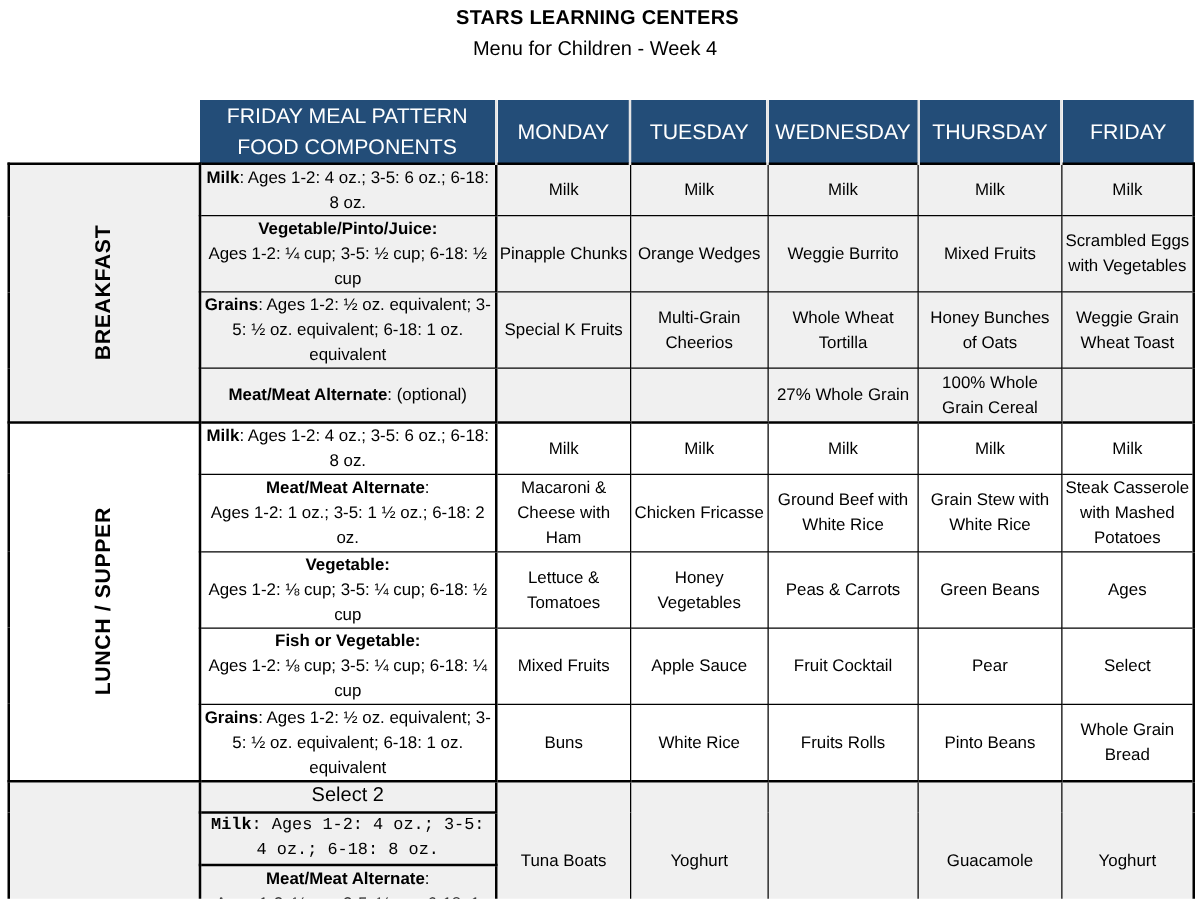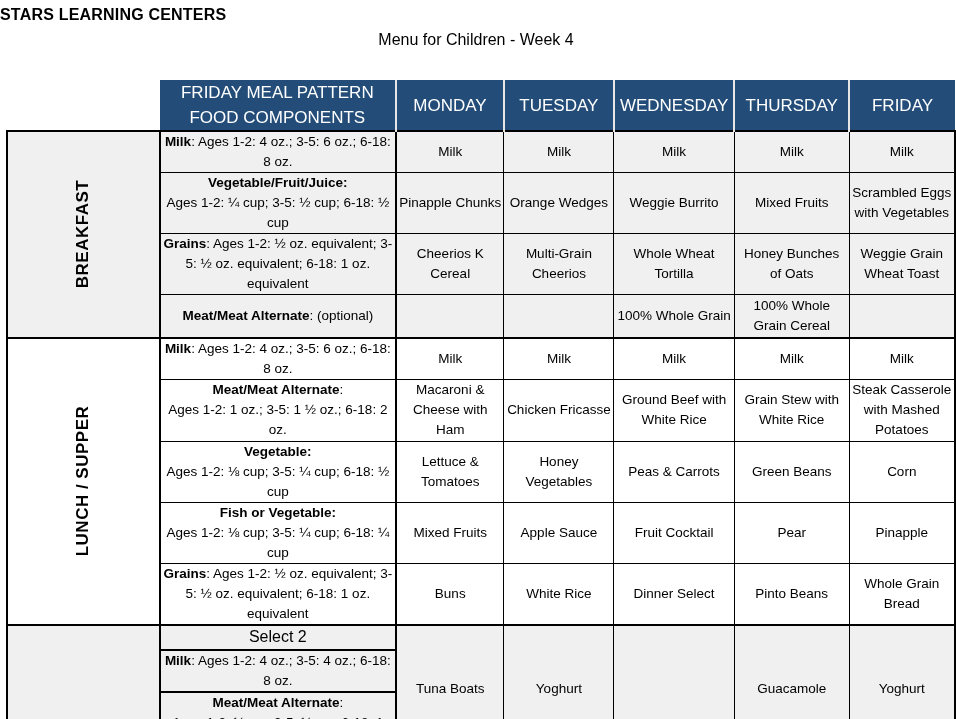--- a/index.html
+++ b/index.html
@@ -5,7 +5,7 @@
   html, body { margin:0; padding:0; background:#ffffff; }
   body { width:956px; height:719px; position:relative; overflow:hidden;
          font-family:"Liberation Sans", "DejaVu Sans", sans-serif; color:#000; }
-  .title { position:absolute; left:0; width:956px; text-align:left; top:6px;
+  .title { position:absolute; left:0; width:956px; text-align:center; top:6px;
            font-weight:bold; font-size:16px; letter-spacing:0.2px; }
   .subtitle { position:absolute; left:0; width:952px; text-align:center; top:31px; font-size:16px; }
   .w4 { position:absolute; left:6px; top:96px; width:36px; text-align:center; font-size:17px; }

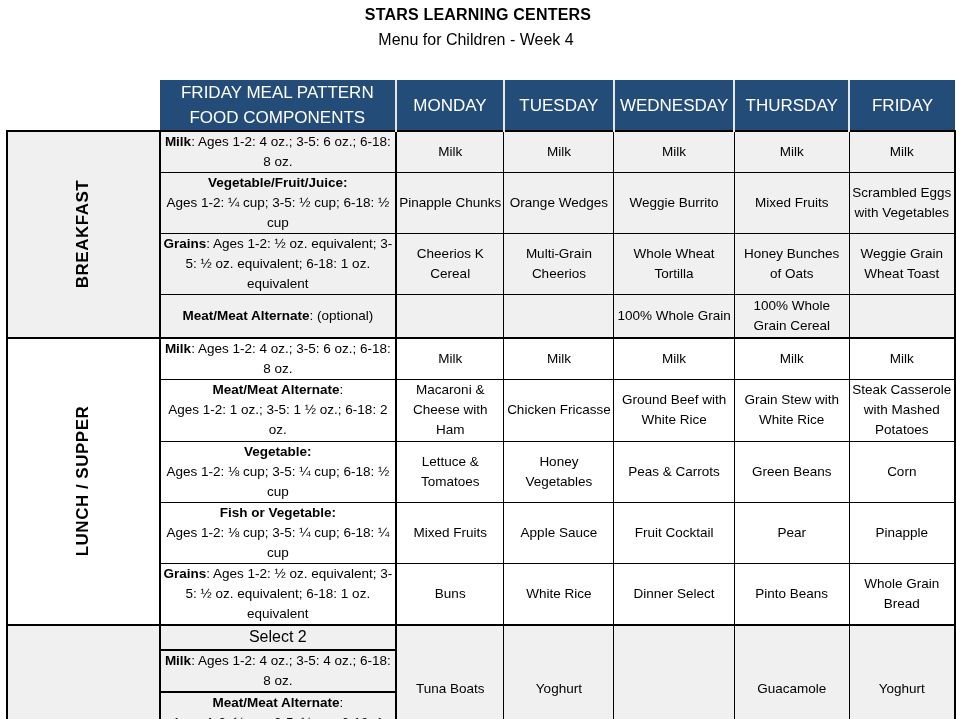--- a/index.html
+++ b/index.html
@@ -63,7 +63,7 @@
     <td class="thick-right">Milk</td>
   </tr>
   <tr class="gray" style="height:42px">
-    <td class="thick-right"><b>Vegetable/Fruit/Juice:</b><br><span>Ages 1-2: ¼ cup; 3-5: ½ cup; 6-18: ½ cup</span></td>
+    <td class="thick-right"><b>Vegetable/Pinto/Juice:</b><br><span>Ages 1-2: ¼ cup; 3-5: ½ cup; 6-18: ½ cup</span></td>
     <td>Pinapple Chunks</td>
     <td>Orange Wedges</td>
     <td>Weggie Burrito</td>

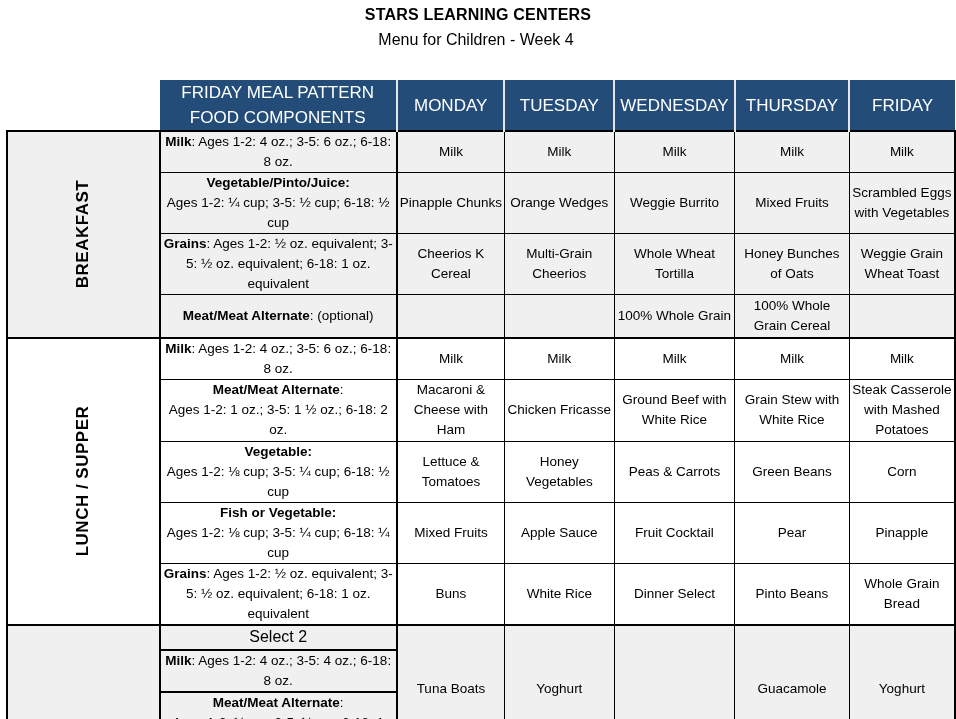--- a/index.html
+++ b/index.html
@@ -72,7 +72,7 @@
   </tr>
   <tr class="gray" style="height:42px">
     <td class="thick-right"><b>Grains</b><span>: Ages 1-2: ½ oz. equivalent; 3-5: ½ oz. equivalent; 6-18: 1 oz. equivalent</span></td>
-    <td>Cheerios K Cereal</td>
+    <td>Special K Fruits</td>
     <td>Multi-Grain Cheerios</td>
     <td>Whole Wheat Tortilla</td>
     <td>Honey Bunches of Oats</td>

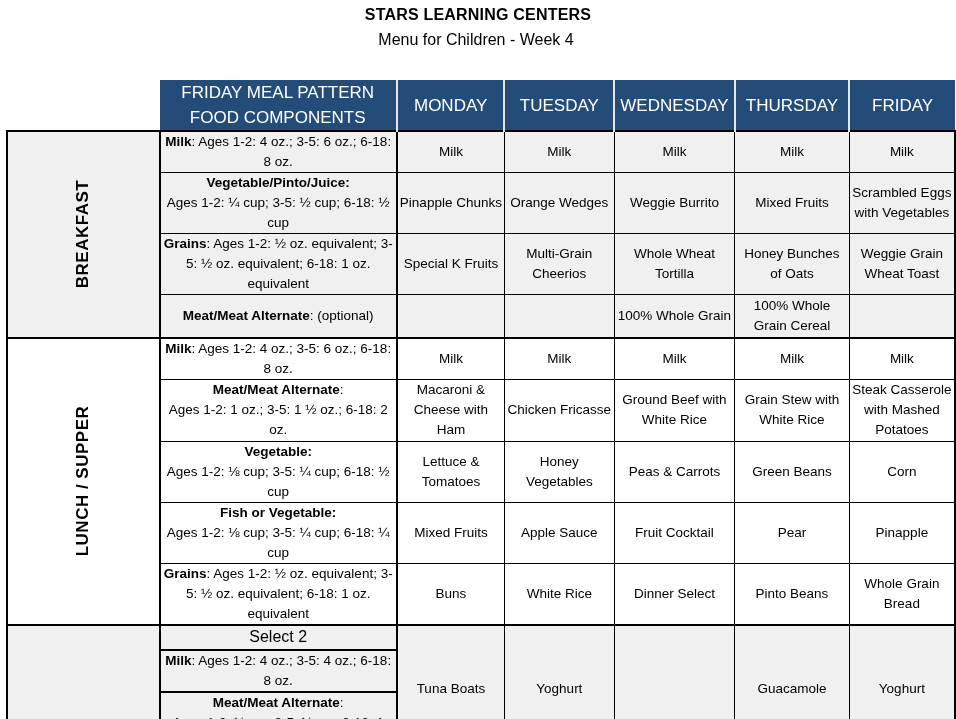--- a/index.html
+++ b/index.html
@@ -82,7 +82,7 @@
     <td class="thick-right"><b>Meat/Meat Alternate</b><span>: (optional)</span></td>
     <td></td>
     <td></td>
-    <td>100% Whole Grain</td>
+    <td>27% Whole Grain</td>
     <td>100% Whole Grain Cereal</td>
     <td class="thick-right"></td>
   </tr>

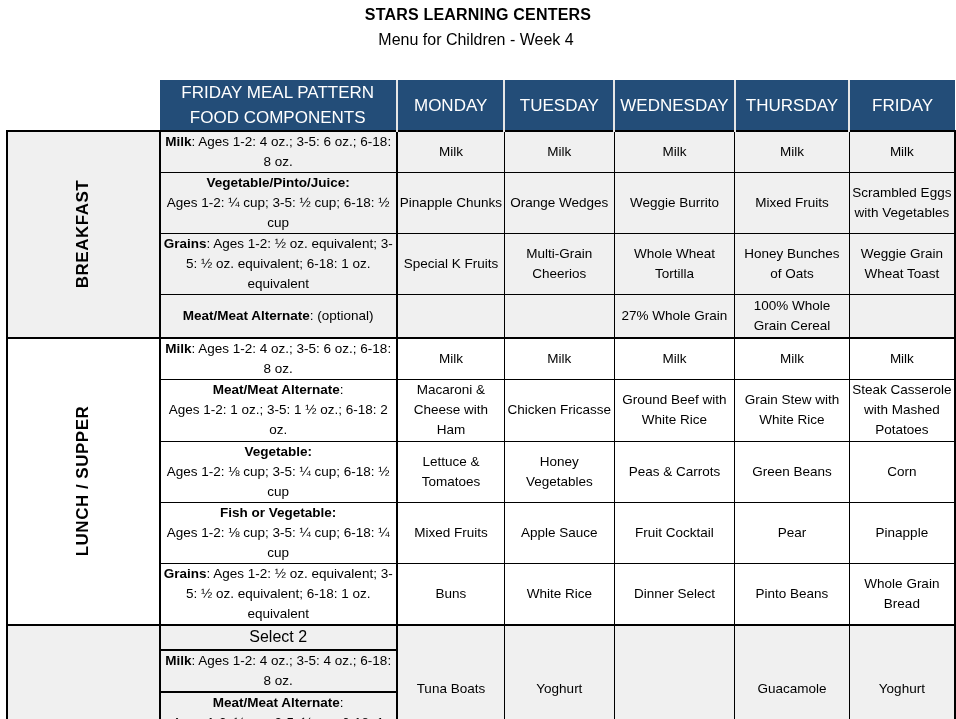--- a/index.html
+++ b/index.html
@@ -110,7 +110,7 @@
     <td>Honey Vegetables</td>
     <td>Peas &amp; Carrots</td>
     <td>Green Beans</td>
-    <td class="thick-right">Corn</td>
+    <td class="thick-right">Ages</td>
   </tr>
   <tr class="white" style="height:41px">
     <td class="thick-right"><b>Fish or Vegetable:</b><br><span>Ages 1-2: ⅛ cup; 3-5: ¼ cup; 6-18: ¼ cup</span></td>

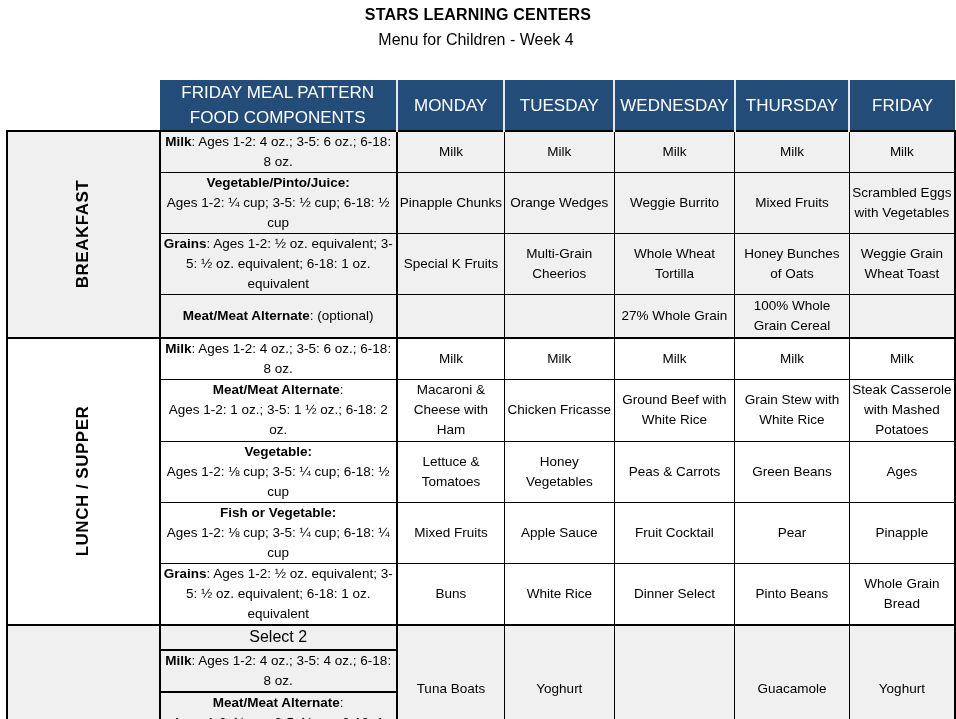--- a/index.html
+++ b/index.html
@@ -118,7 +118,7 @@
     <td>Apple Sauce</td>
     <td>Fruit Cocktail</td>
     <td>Pear</td>
-    <td class="thick-right">Pinapple</td>
+    <td class="thick-right">Select</td>
   </tr>
   <tr class="white" style="height:42px">
     <td class="thick-right"><b>Grains</b><span>: Ages 1-2: ½ oz. equivalent; 3-5: ½ oz. equivalent; 6-18: 1 oz. equivalent</span></td>

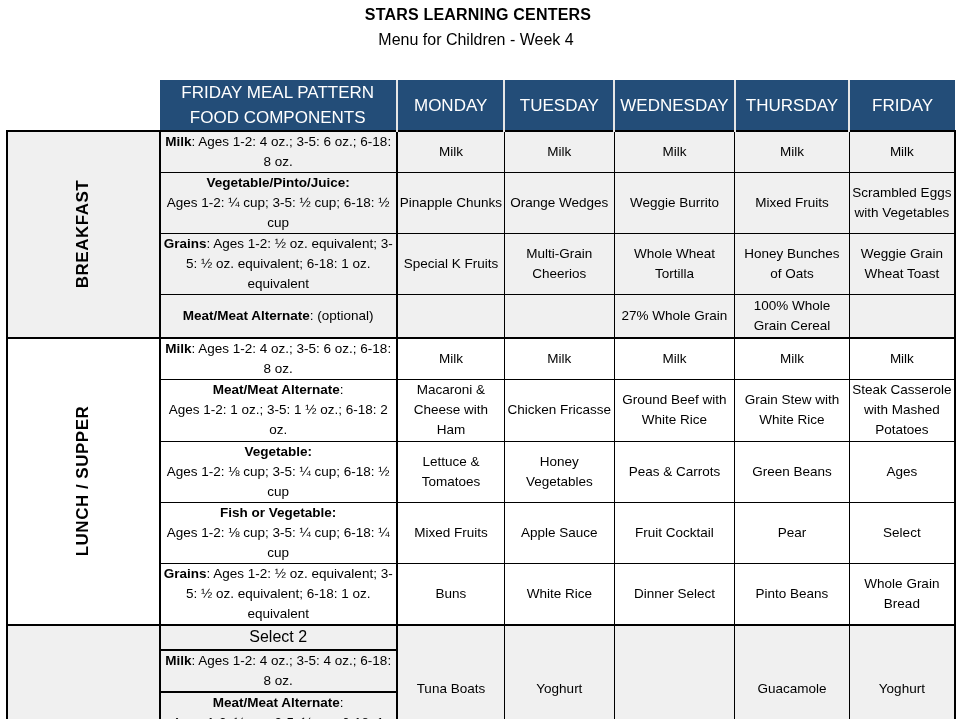--- a/index.html
+++ b/index.html
@@ -124,7 +124,7 @@
     <td class="thick-right"><b>Grains</b><span>: Ages 1-2: ½ oz. equivalent; 3-5: ½ oz. equivalent; 6-18: 1 oz. equivalent</span></td>
     <td>Buns</td>
     <td>White Rice</td>
-    <td>Dinner Select</td>
+    <td>Fruits Rolls</td>
     <td>Pinto Beans</td>
     <td class="thick-right">Whole Grain Bread</td>
   </tr>

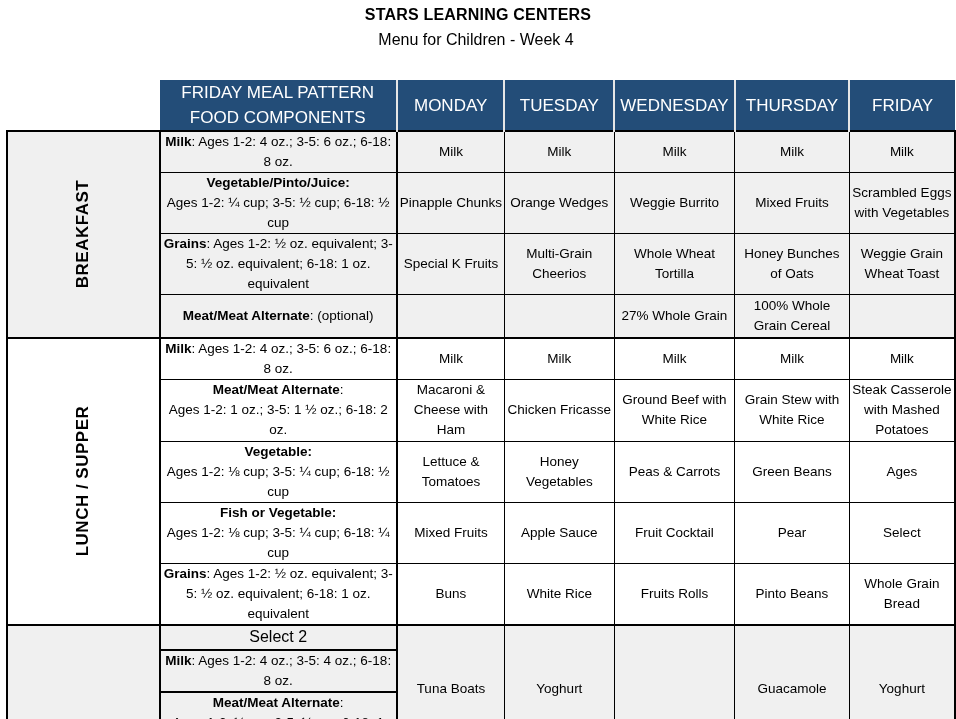--- a/index.html
+++ b/index.html
@@ -139,7 +139,7 @@
     <td rowspan="3" class="thick-right">Yoghurt</td>
   </tr>
   <tr class="gray" style="height:23px">
-    <td class="thick-right" style="border-top:2px solid #000;border-bottom:2px solid #000;"><b>Milk</b><span>: Ages 1-2: 4 oz.; 3-5: 4 oz.; 6-18: 8 oz.</span></td>
+    <td class="thick-right" style="border-top:2px solid #000;border-bottom:2px solid #000;font-family:Liberation Mono, monospace;"><b>Milk</b><span>: Ages 1-2: 4 oz.; 3-5: 4 oz.; 6-18: 8 oz.</span></td>
   </tr>
   <tr class="gray" style="height:41px">
     <td class="thick-right"><b>Meat/Meat Alternate</b><span>:</span><br><span>Ages 1-2: ½ oz.; 3-5: ½ oz.; 6-18: 1 oz.</span></td>

